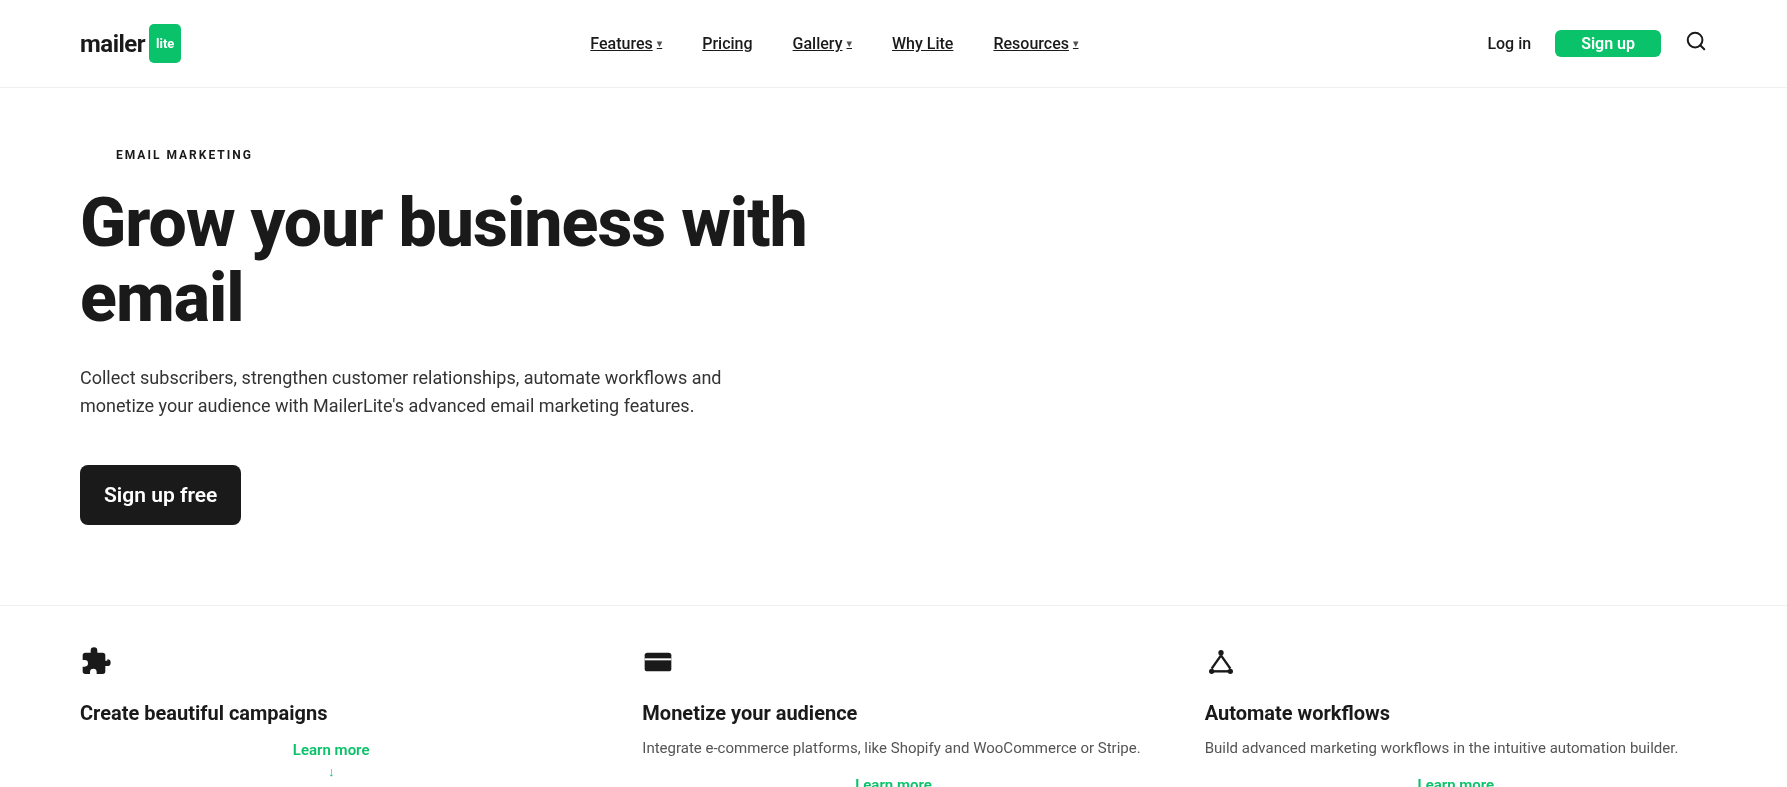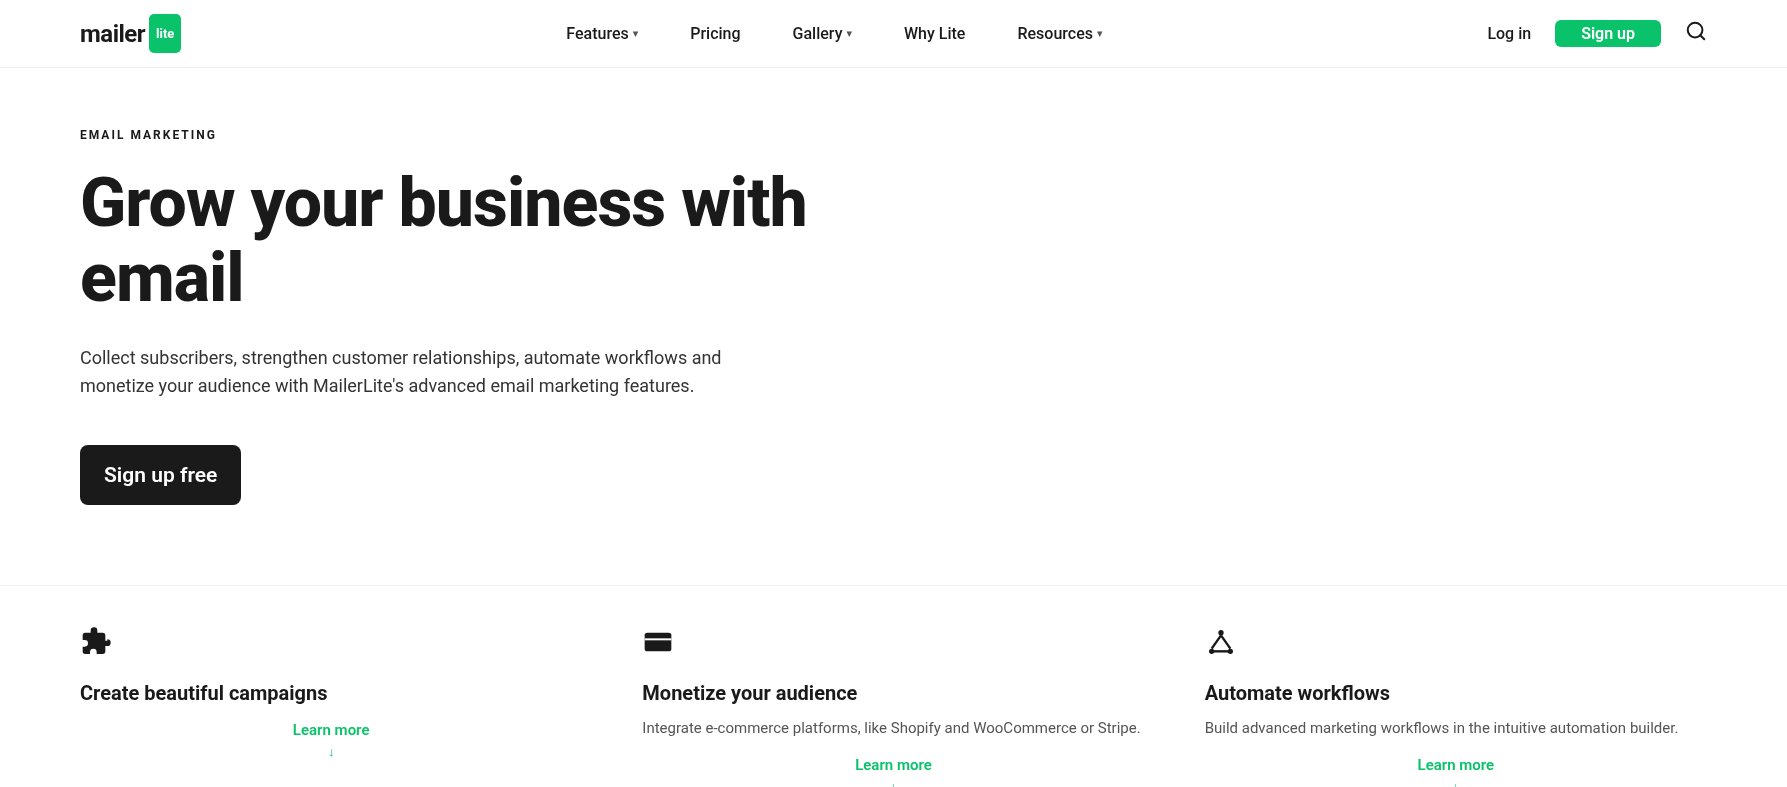--- a/index.html
+++ b/index.html
@@ -22,7 +22,7 @@
       align-items: center;
       justify-content: space-between;
       padding: 0 80px;
-      height: 68px;
+      height: 88px;
       border-bottom: 1px solid #f0f0f0;
       background: #fff;
     }

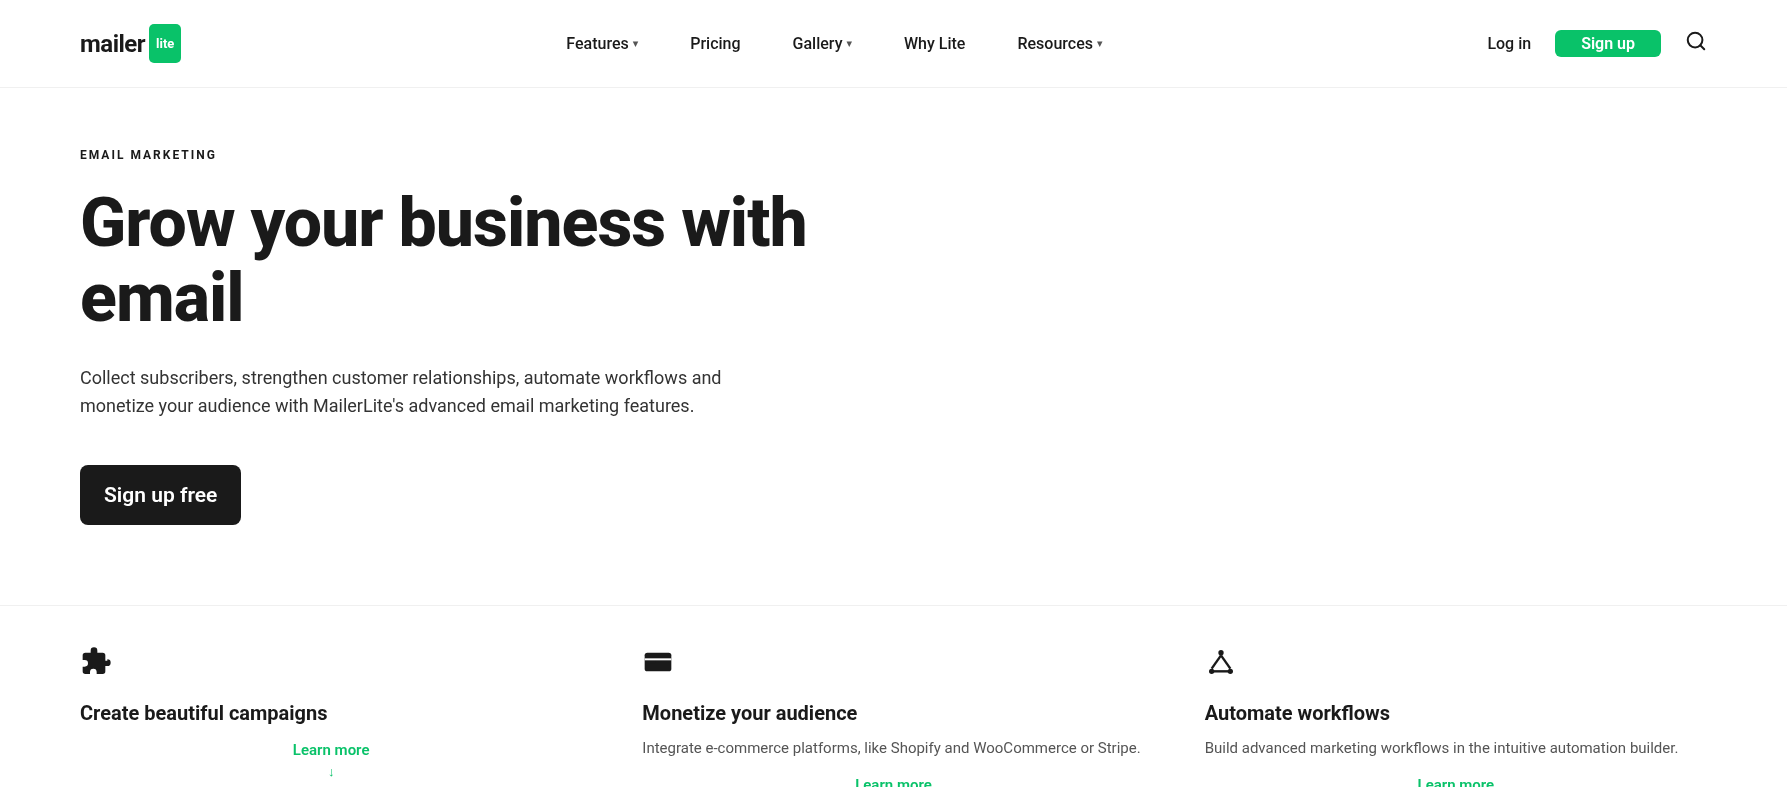--- a/index.html
+++ b/index.html
@@ -52,8 +52,9 @@
     .nav-links {
       display: flex;
       align-items: center;
-      gap: 52px;
+      gap: 40px;
       list-style: none;
+      text-decoration: underline;
     }
     .nav-links li a {
       text-decoration: none;

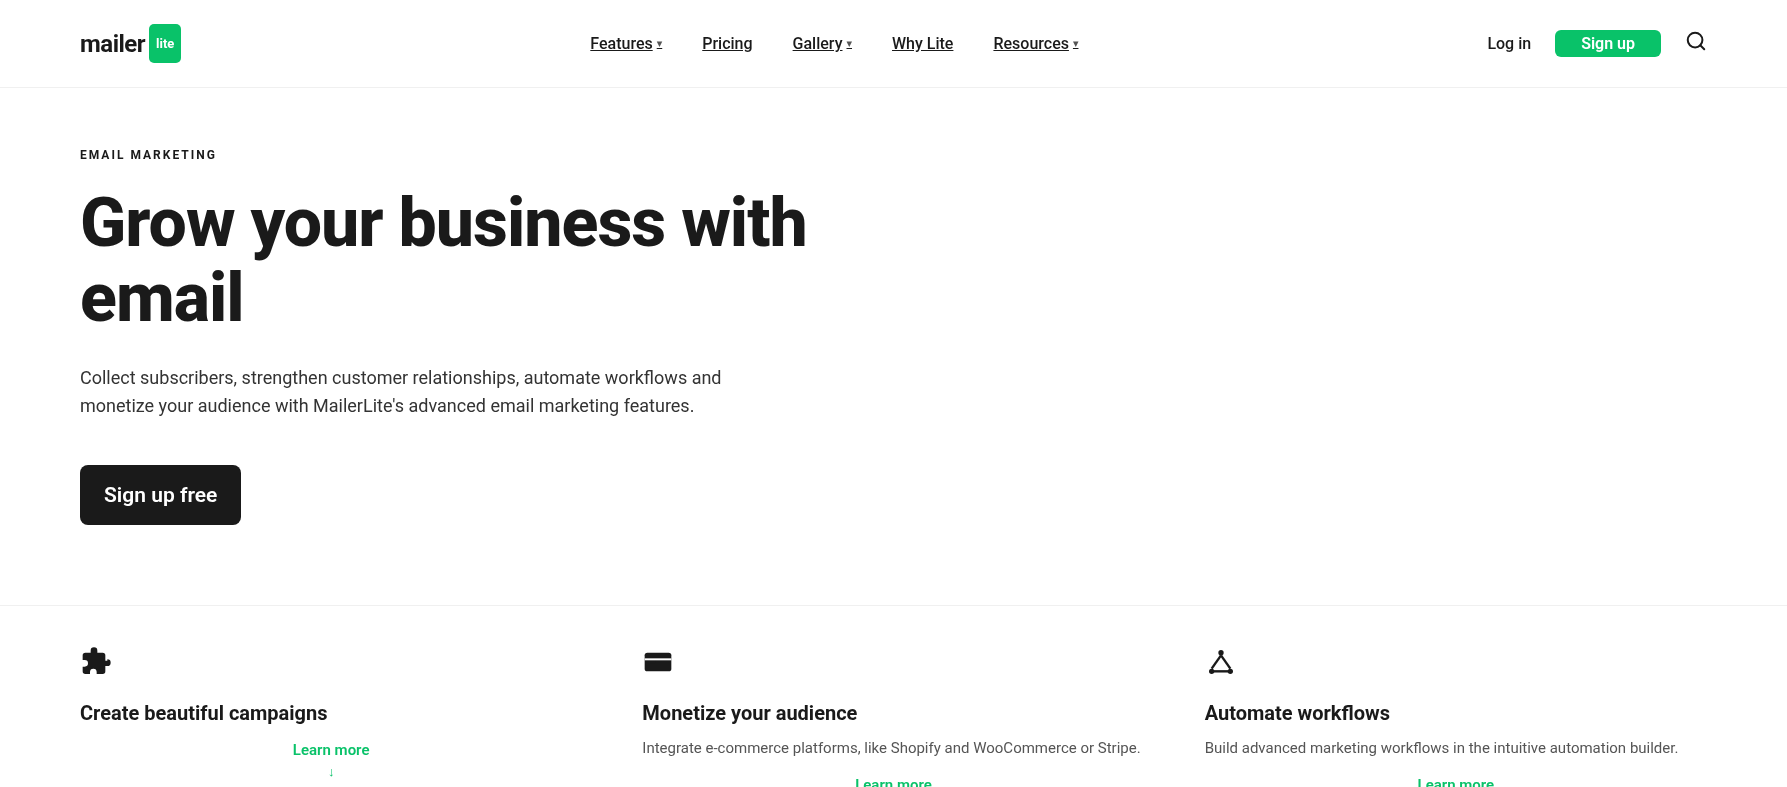--- a/index.html
+++ b/index.html
@@ -110,6 +110,7 @@
       color: #1a1a1a;
       text-transform: uppercase;
       margin-bottom: 24px;
+      margin-left: 36px;
     }
     .hero-title {
       font-size: 68px;

